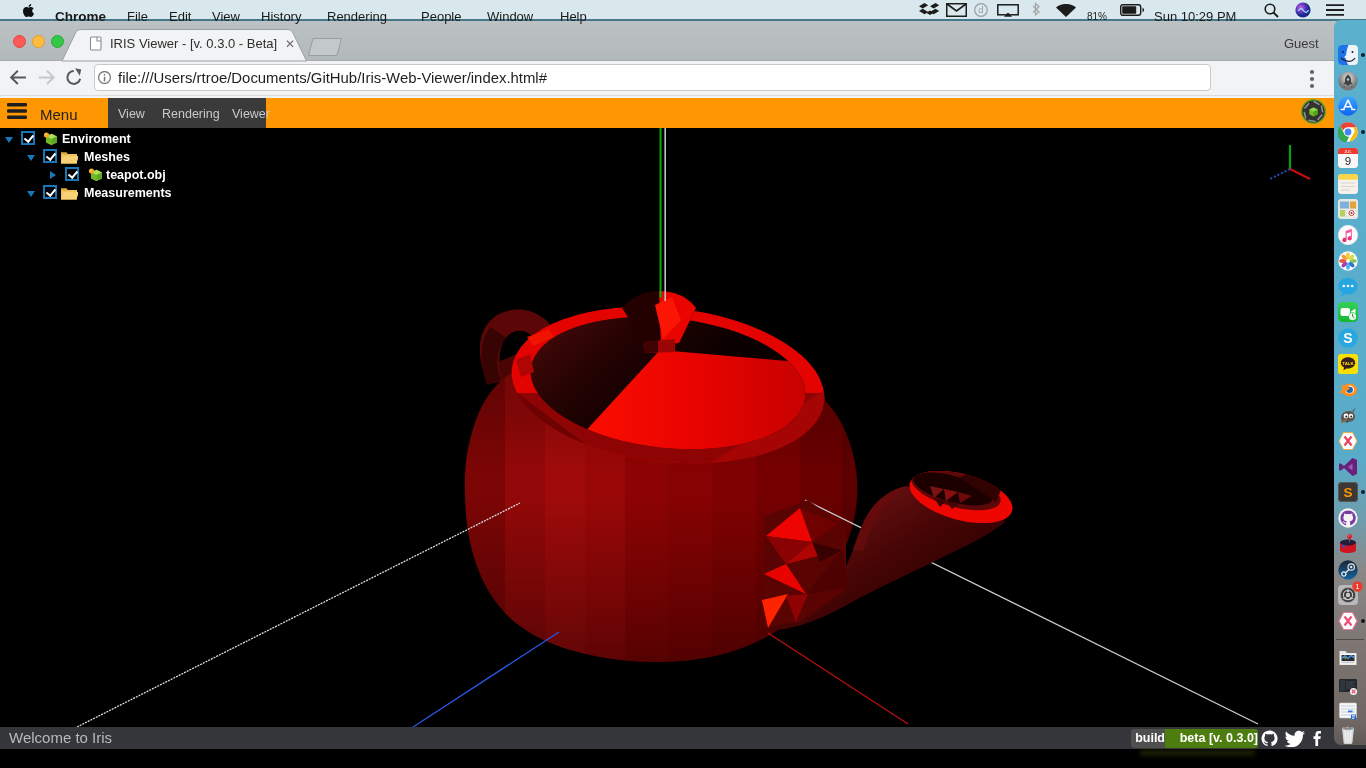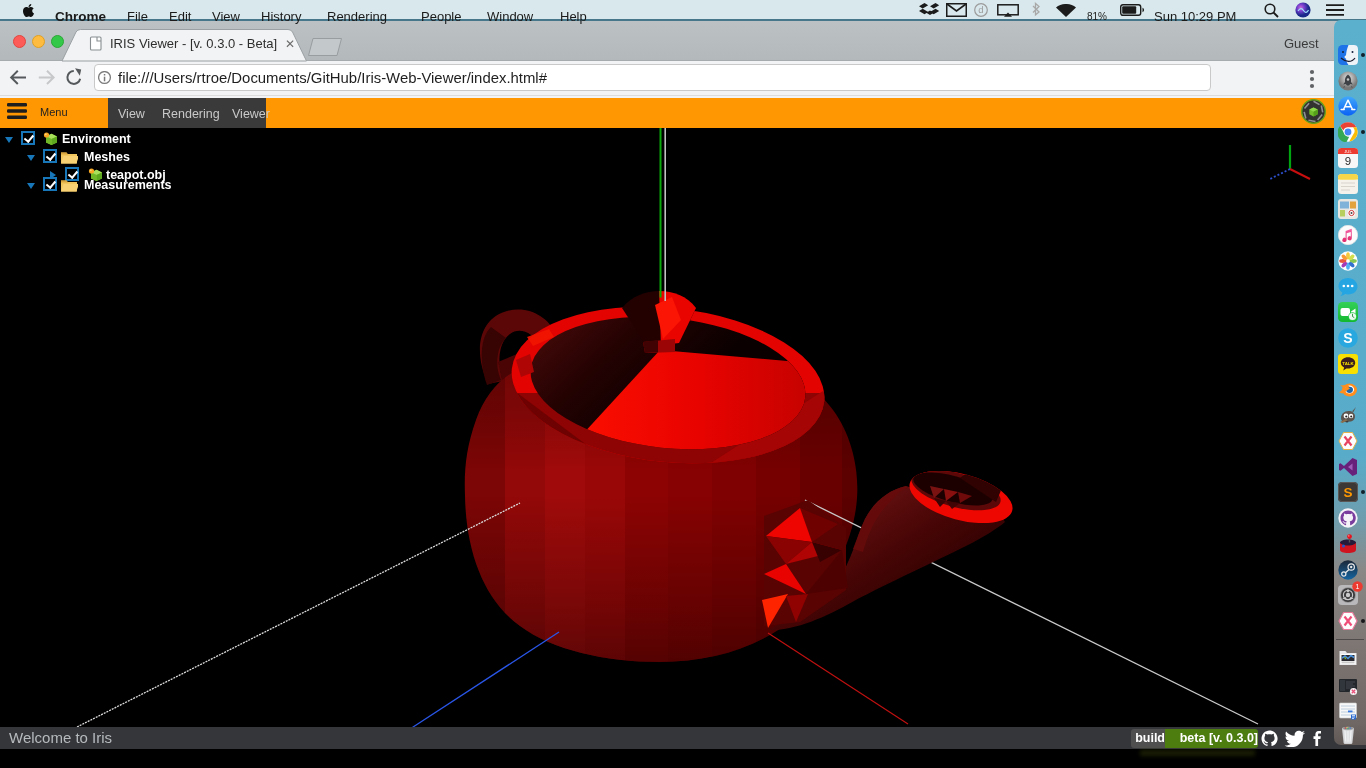--- a/index.html
+++ b/index.html
@@ -135,7 +135,7 @@
 #appbar{position:absolute;left:0;top:98px;width:1366px;height:30px;background:#fe9702;z-index:30}
 #menublock{position:absolute;left:108px;top:98px;width:158px;height:30px;background:#3a3a3a;z-index:31;color:#c9c9c9;font-size:12.5px}
 #menublock span{position:absolute;top:9px}
-#menulabel{position:absolute;left:40px;top:106px;font-size:11px;color:#222;z-index:31}
+#menulabel{position:absolute;left:40px;top:106px;font-size:15px;color:#222;z-index:31}
 
 #viewport{position:absolute;left:0;top:128px;width:1366px;height:640px;background:#000;z-index:10}
 

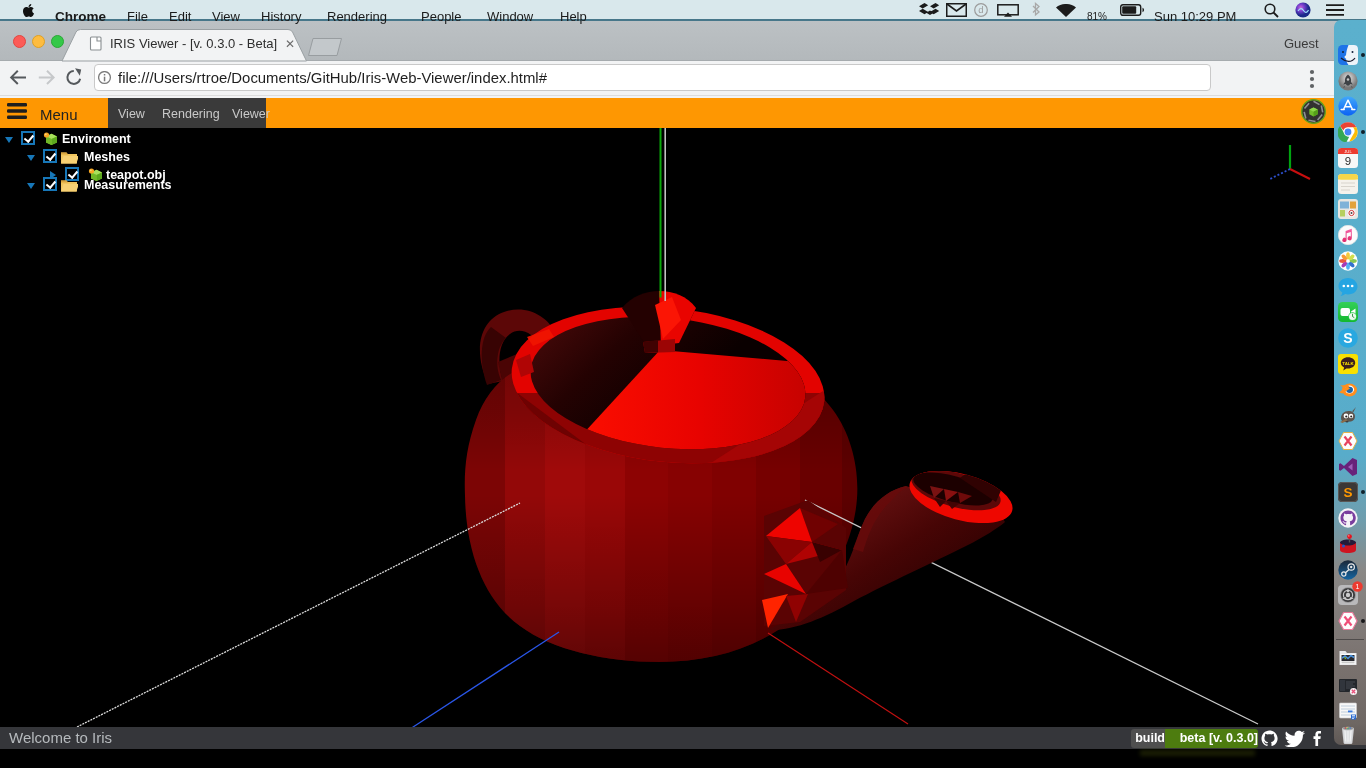--- a/index.html
+++ b/index.html
@@ -224,7 +224,7 @@
       </svg>
   <span style="position:absolute;left:106px">teapot.obj</span>
  </div>
- <div class="trow" style="left:0;top:48px;width:300px">
+ <div class="trow" style="left:0;top:56px;width:300px">
   <span class="tri trid" style="left:27px"></span>
       <span class="chk" style="left:43px"></span>
   <svg class="abs" style="left:60px;top:1px" width="18" height="16" viewBox="0 0 18 16">

